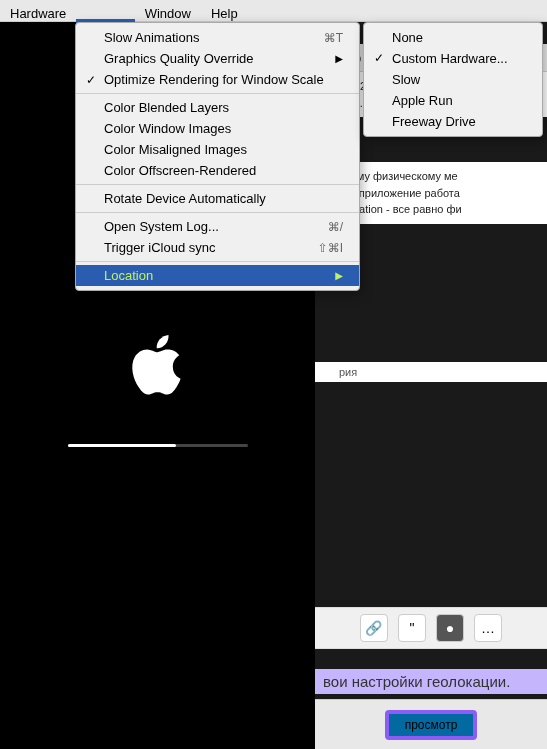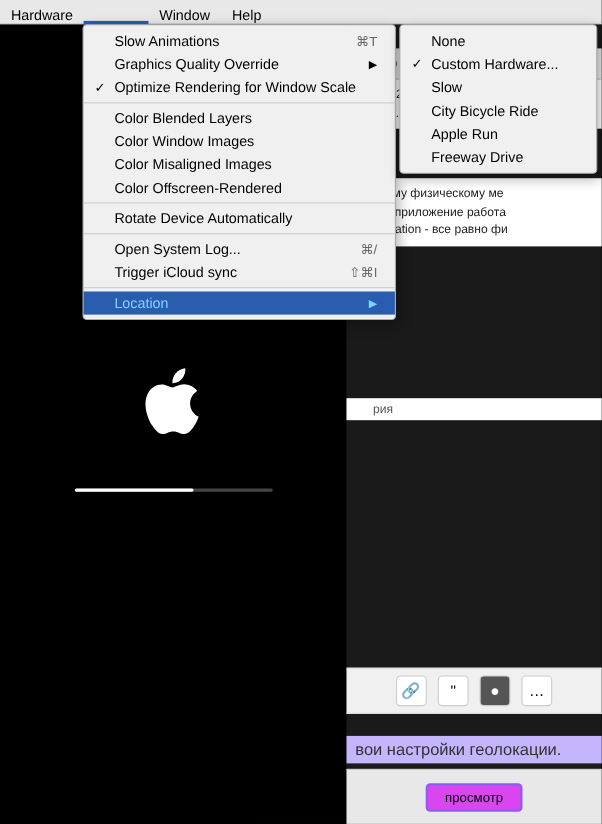--- a/index.html
+++ b/index.html
@@ -389,9 +389,6 @@
     <span>Slow</span>
   </div>
 
-  <div class="location-item">
-    <span>City Bicycle Ride</span>
-  </div>
 
   <div class="location-item">
     <span>Apple Run</span>

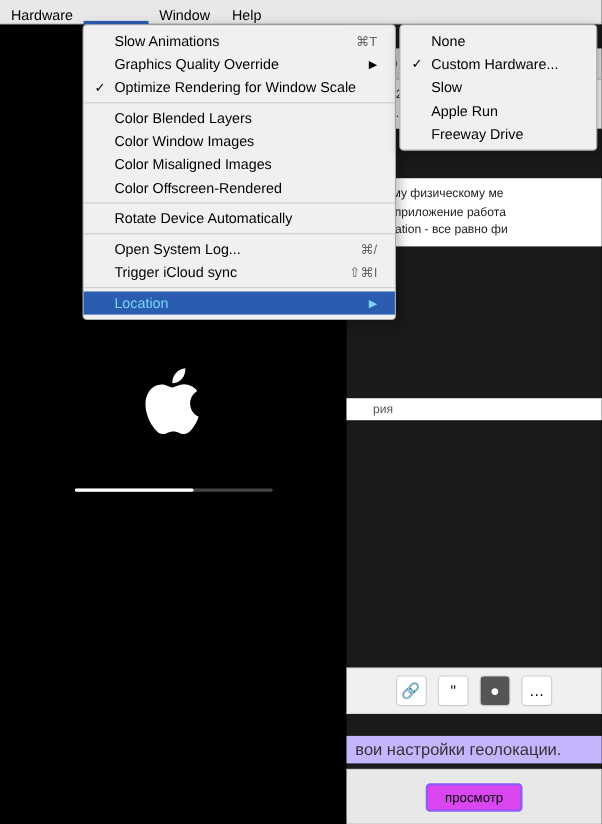--- a/index.html
+++ b/index.html
@@ -126,7 +126,7 @@
 
     .menu-item:hover, .menu-item.highlighted {
       background: #2a5db0;
-      color: #7dd3fc;
+      color: #bef264;
       text-align: center;
     }
 

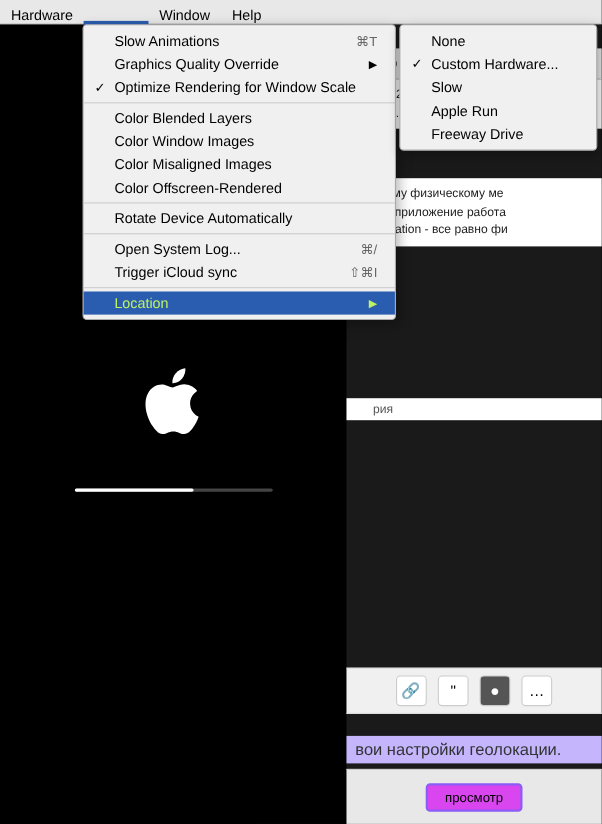--- a/index.html
+++ b/index.html
@@ -91,8 +91,8 @@
 
     .prosmotr-btn {
       padding: 4px 16px;
-      background: #d946ef;
-      border: 2px solid #8b5cf6;
+      background: #0369a1;
+      border: 4px solid #8b5cf6;
       border-radius: 4px;
       font-size: 12px;
       cursor: pointer;

